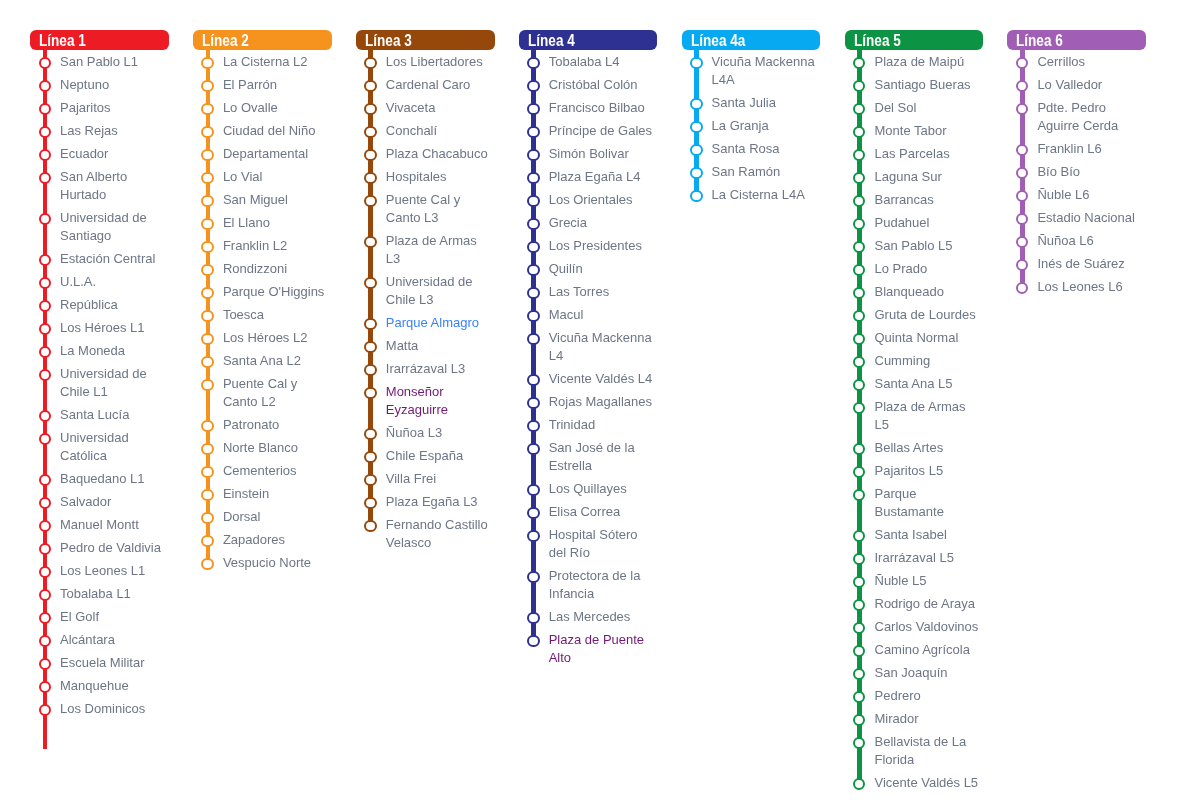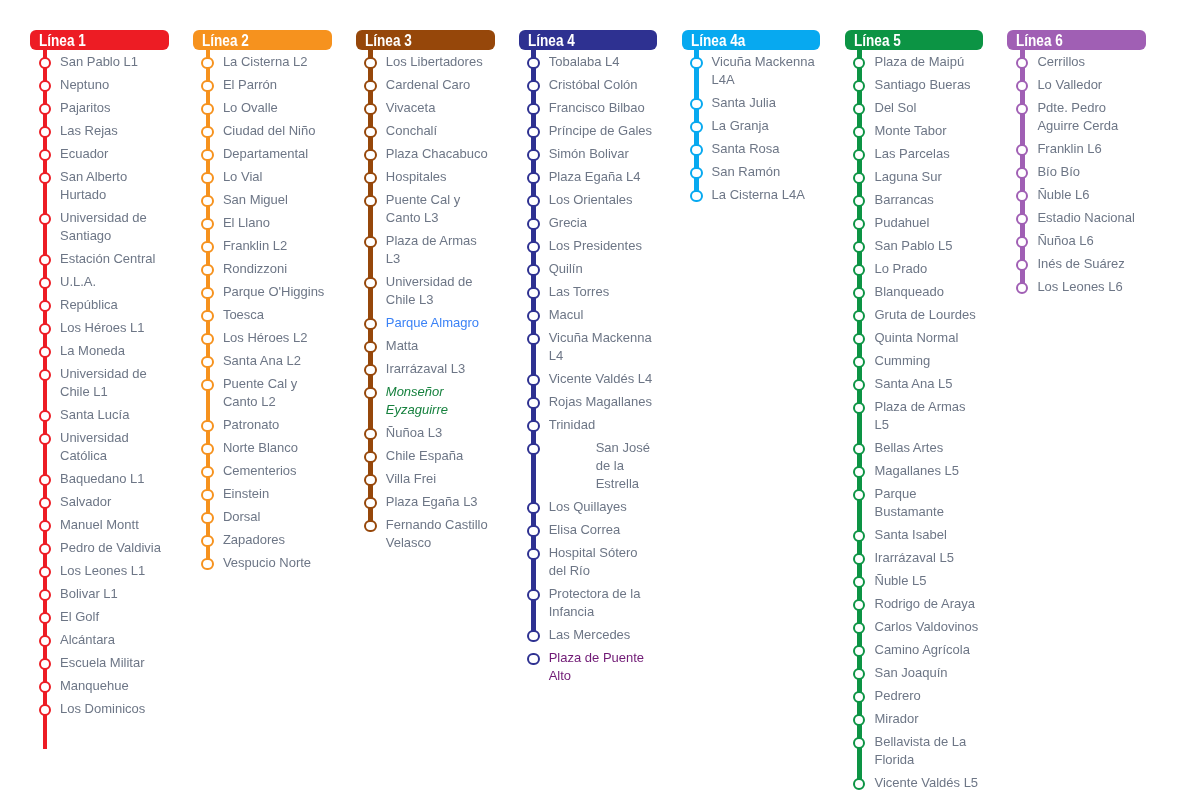--- a/index.html
+++ b/index.html
@@ -323,7 +323,7 @@
           </li>
         <li class="st">
             <span class="dot" style="border-color: rgb(150, 71, 10);"></span>
-            <span class="st-name" style="color: #15803d; font-style: italic;">Monseñor Eyzaguirre</span>
+            <span class="st-name" style="color: #701a75;">Monseñor Eyzaguirre</span>
           </li>
         <li class="st">
             <span class="dot" style="border-color: rgb(150, 71, 10);"></span>

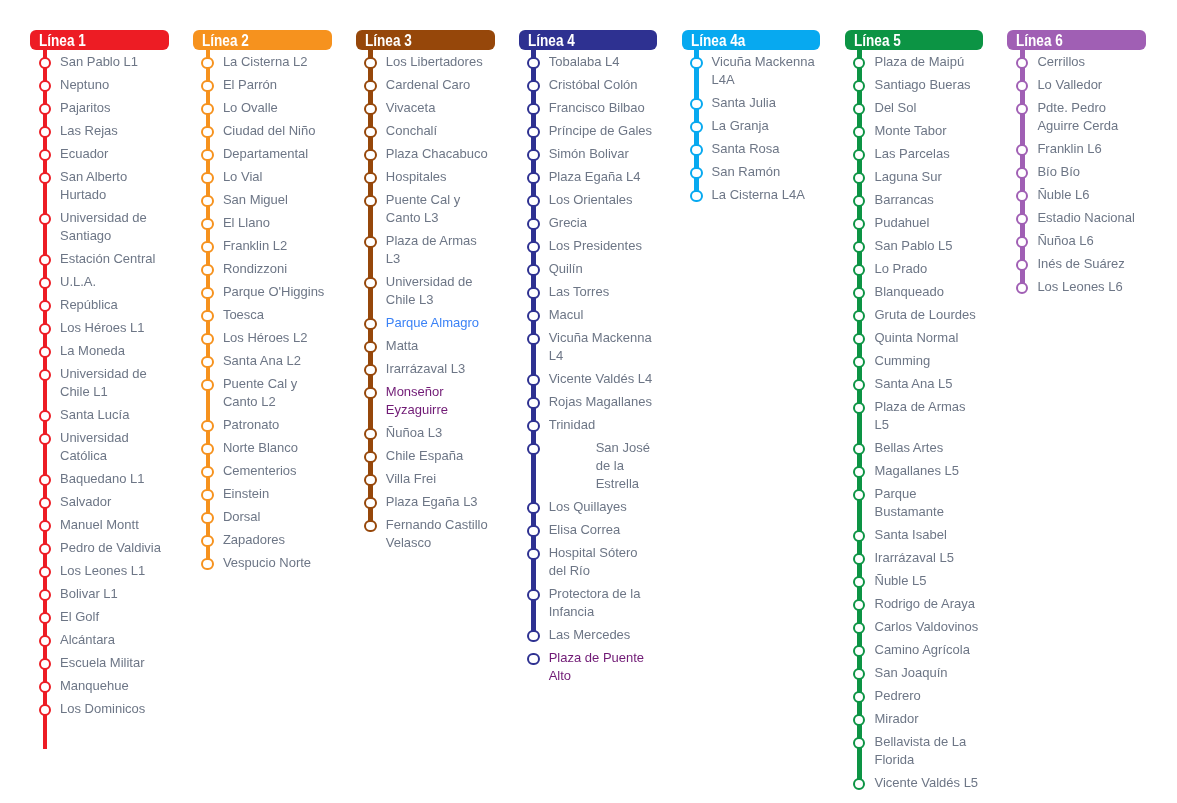--- a/index.html
+++ b/index.html
@@ -421,7 +421,7 @@
           </li>
         <li class="st">
             <span class="dot" style="border-color: rgb(46, 49, 145);"></span>
-            <span class="st-name" style="color: rgb(109, 118, 134); margin-left: 47px;">San José de la Estrella</span>
+            <span class="st-name" style="color: rgb(109, 118, 134);">San José de la Estrella</span>
           </li>
         <li class="st">
             <span class="dot" style="border-color: rgb(46, 49, 145);"></span>

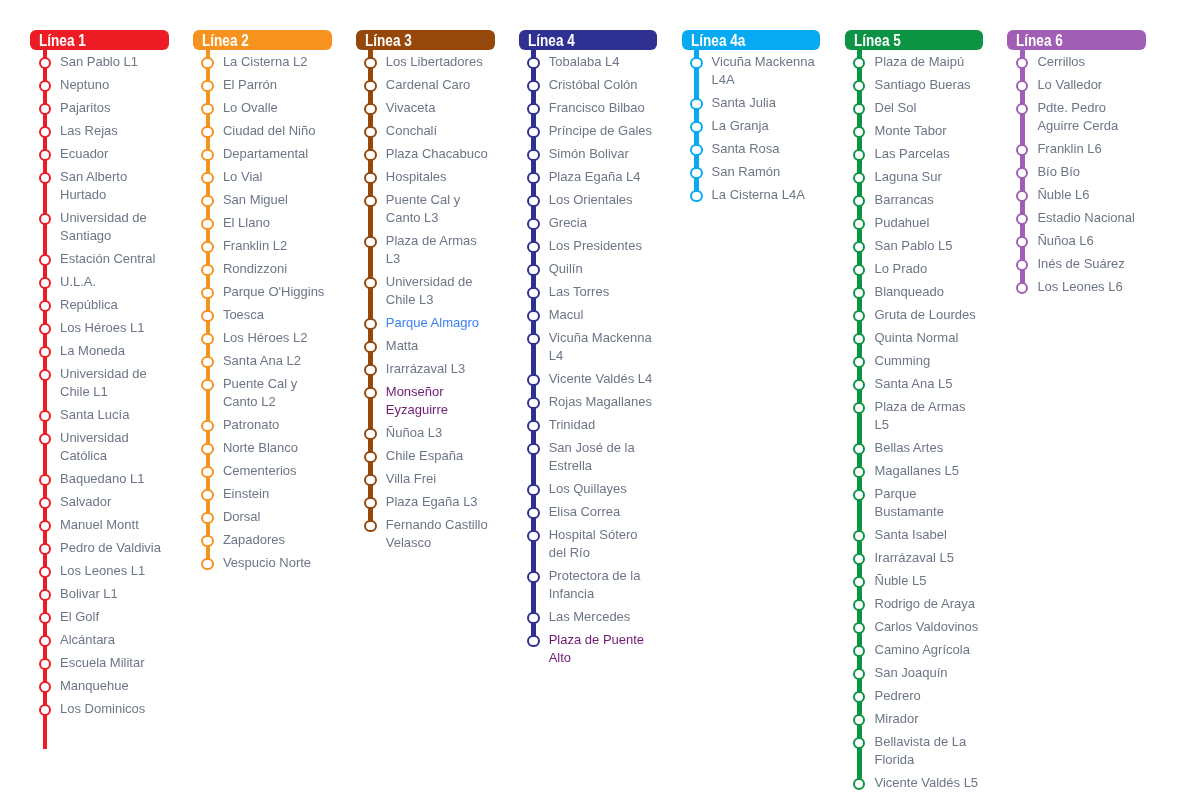--- a/index.html
+++ b/index.html
@@ -561,7 +561,7 @@
           </li>
         <li class="st">
             <span class="dot" style="border-color: rgb(12, 148, 68);"></span>
-            <span class="st-name" style="color: rgb(109, 118, 134);">Magallanes L5</span>
+            <span class="st-name" style="color: rgb(109, 118, 134);">Pajaritos L5</span>
           </li>
         <li class="st">
             <span class="dot" style="border-color: rgb(12, 148, 68);"></span>

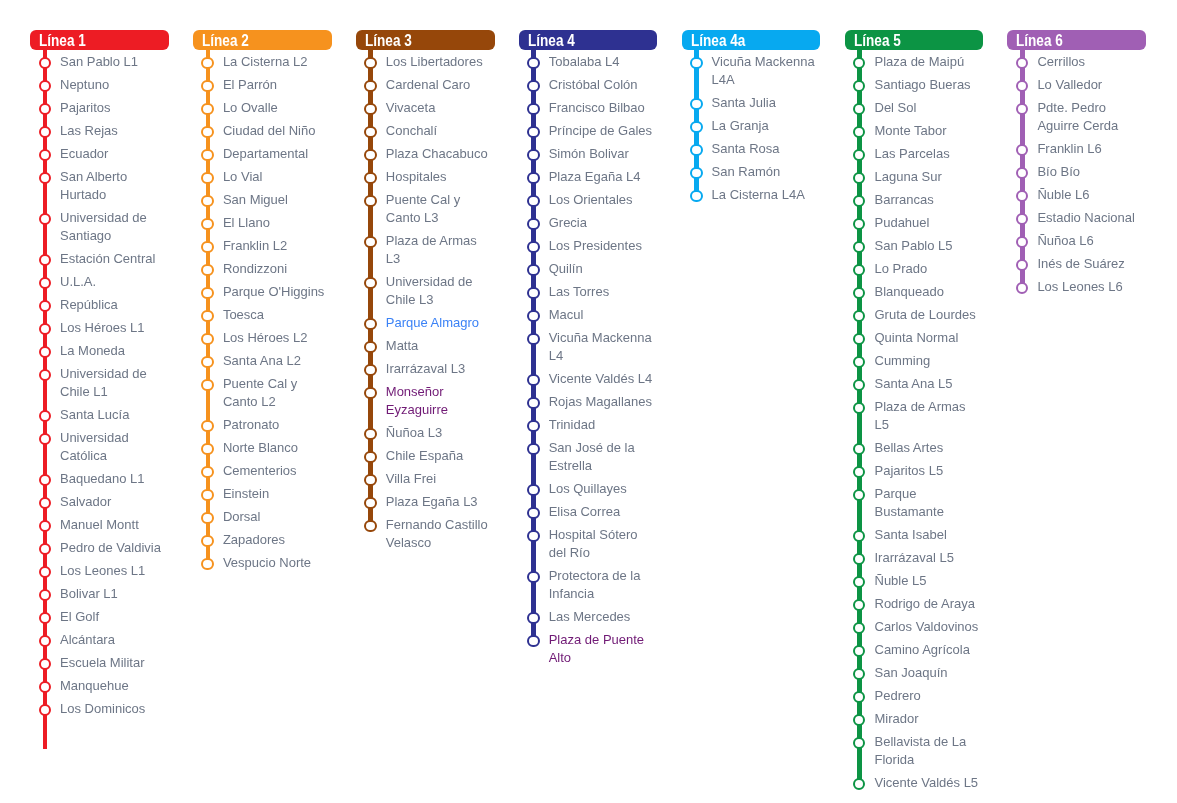--- a/index.html
+++ b/index.html
@@ -143,7 +143,7 @@
           </li>
         <li class="st">
             <span class="dot" style="border-color: rgb(237, 28, 36);"></span>
-            <span class="st-name" style="color: rgb(109, 118, 134);">Bolivar L1</span>
+            <span class="st-name" style="color: rgb(109, 118, 134);">Tobalaba L1</span>
           </li>
         <li class="st">
             <span class="dot" style="border-color: rgb(237, 28, 36);"></span>

